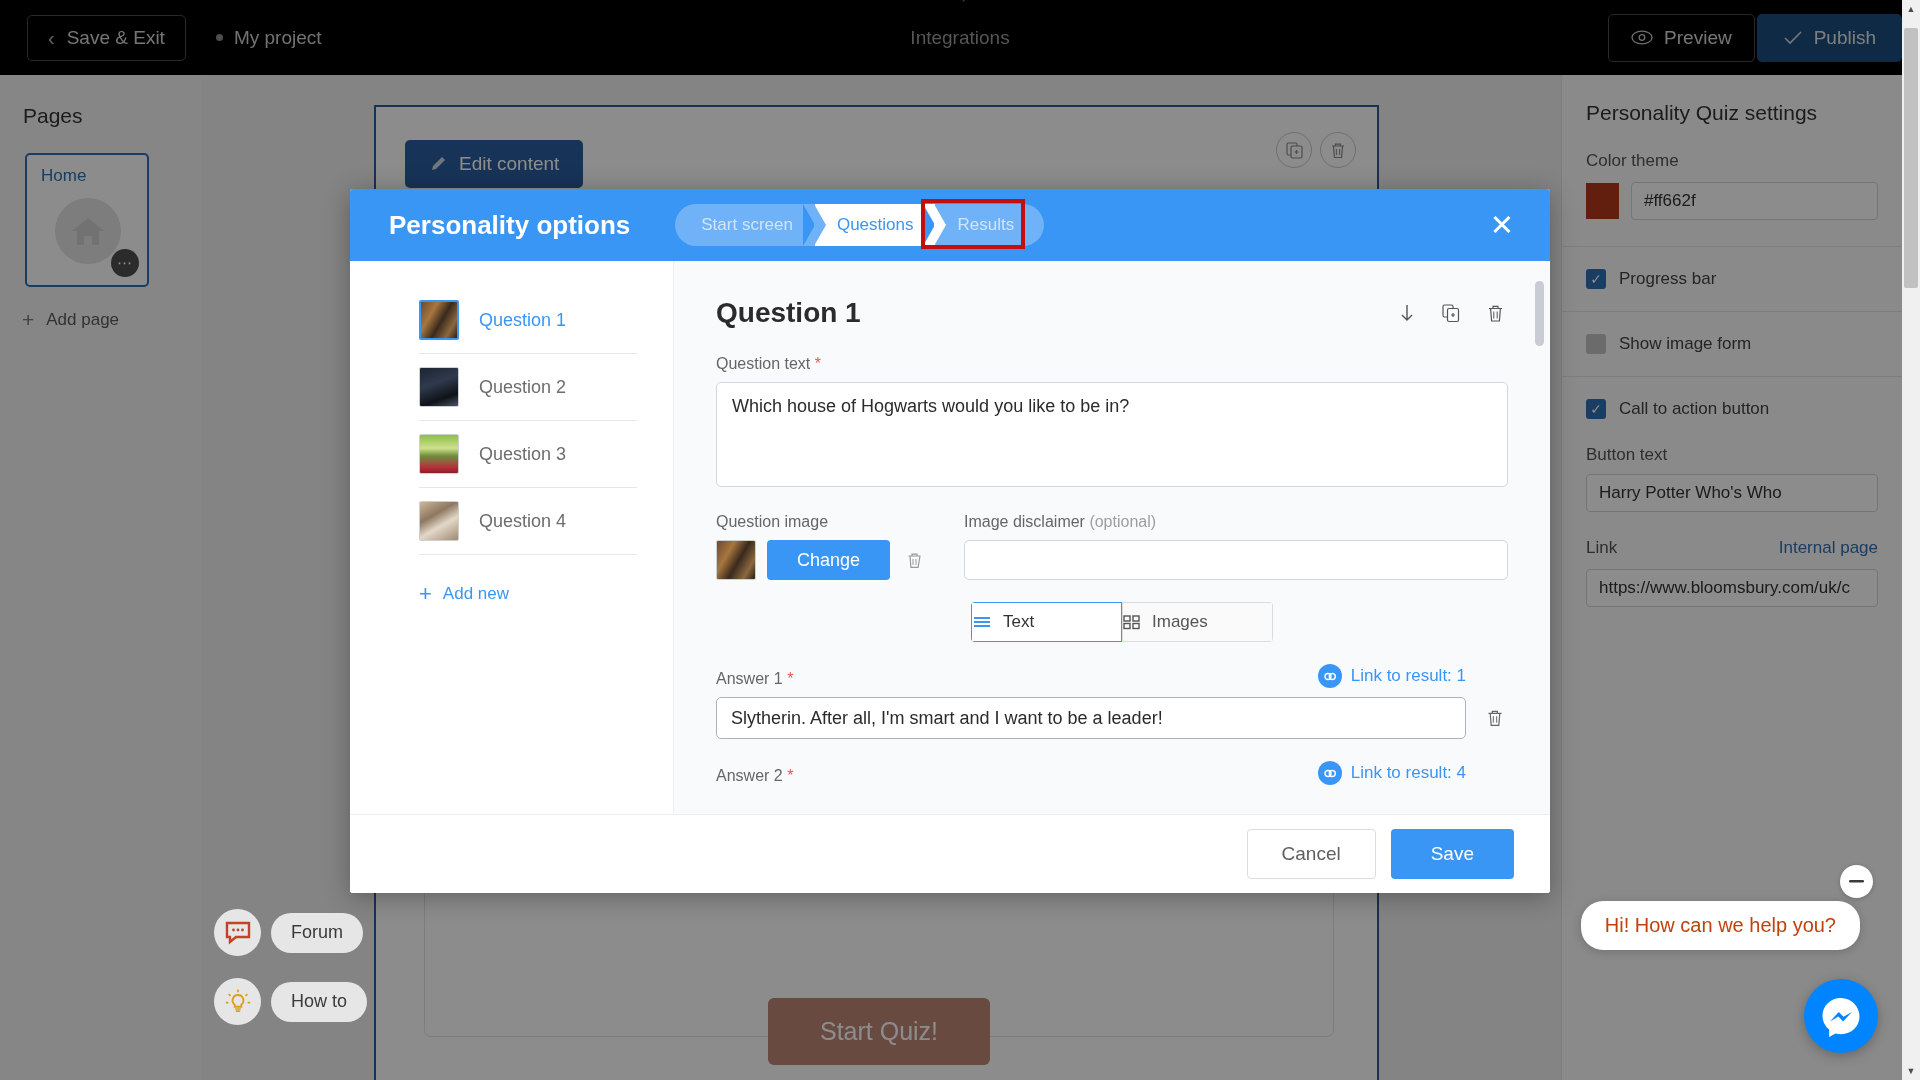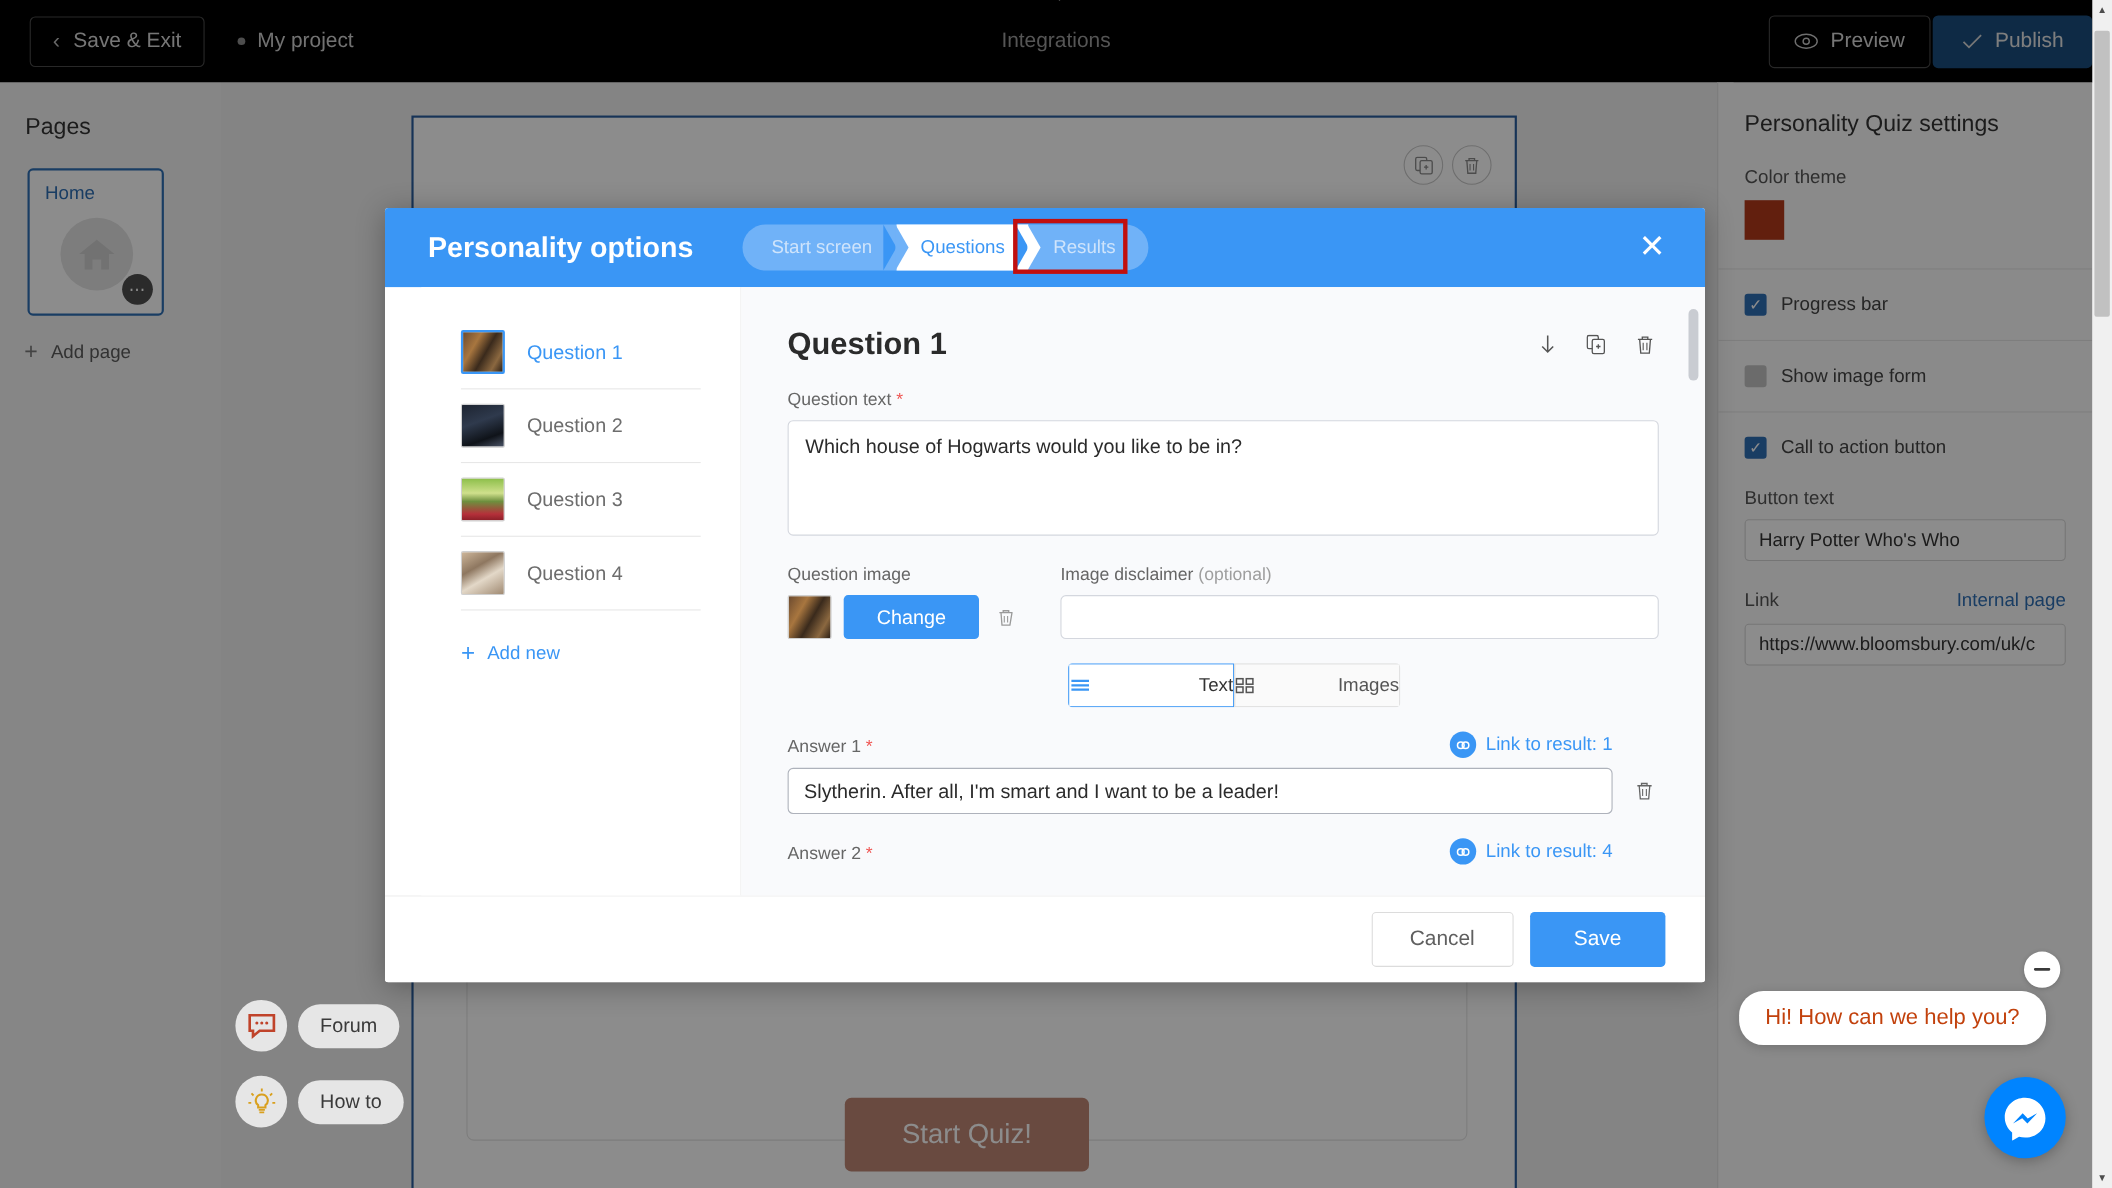--- a/index.html
+++ b/index.html
@@ -398,6 +398,12 @@
 
 <div class="canvas">
   <div class="block-outer">
+    <button class="btn-edit-content">
+      <svg width="18" height="18" viewBox="0 0 18 18">
+        <path d="M3 15 L4 11 L13 2 L16 5 L7 14 Z" fill="#cfd9e6"></path>
+      </svg>
+      <span>Edit content</span>
+    </button>
     <div class="blk-icon-btn blk-copy">
       <svg width="17" height="17" viewBox="0 0 17 17">
         <rect x="1" y="1" width="10" height="12" fill="none" stroke="#8a8a8a" stroke-width="1.2" rx="1.5"></rect>

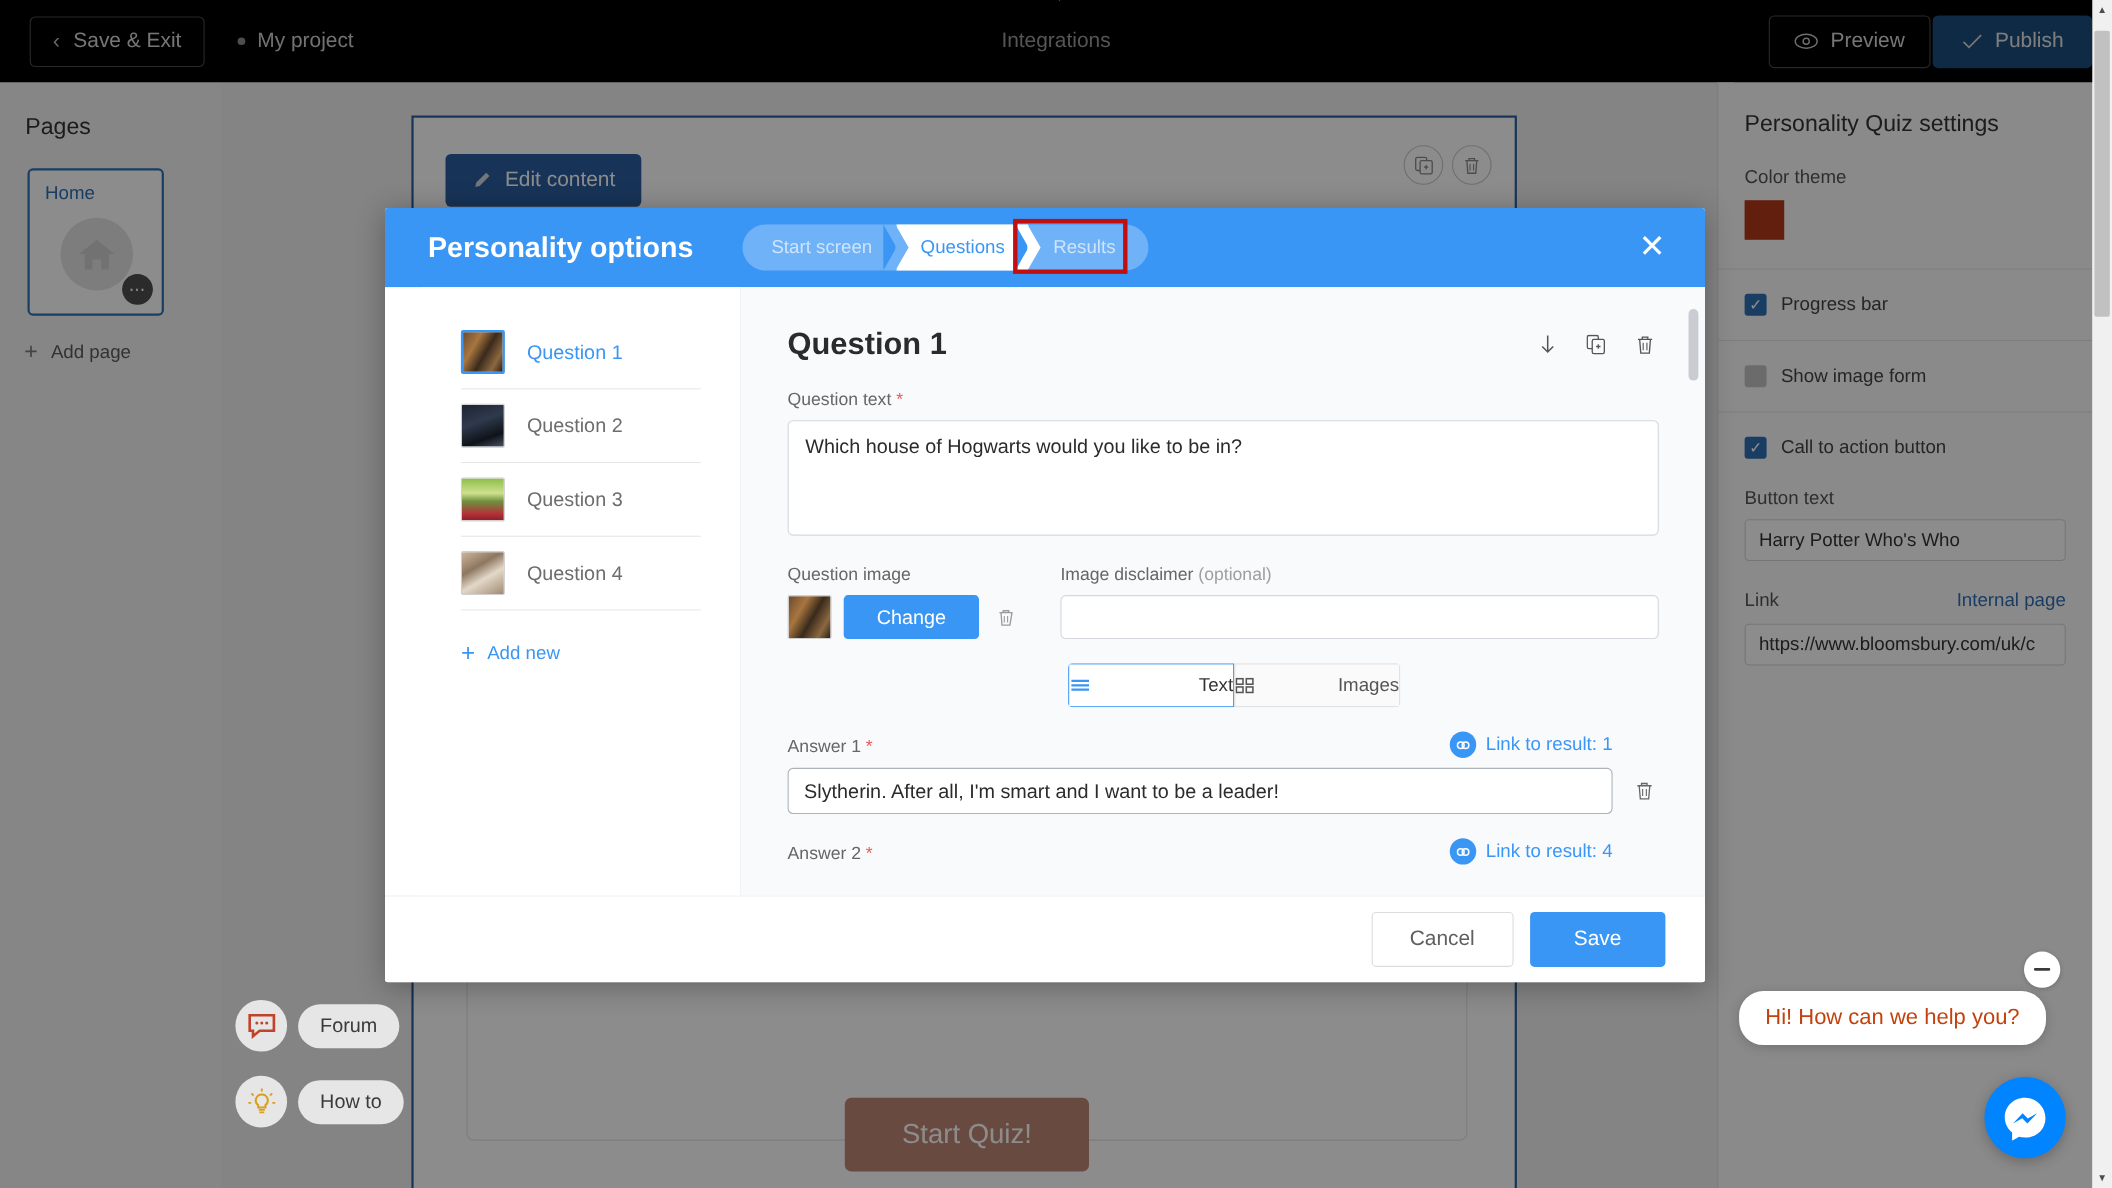--- a/index.html
+++ b/index.html
@@ -430,6 +430,7 @@
     <div class="rp-label">Color theme</div>
     <div class="color-row">
       <div class="color-swatch"></div>
+      <input class="rp-input" value="#ff662f" style="">
     </div>
   </div>
   <div class="rp-divider"></div>

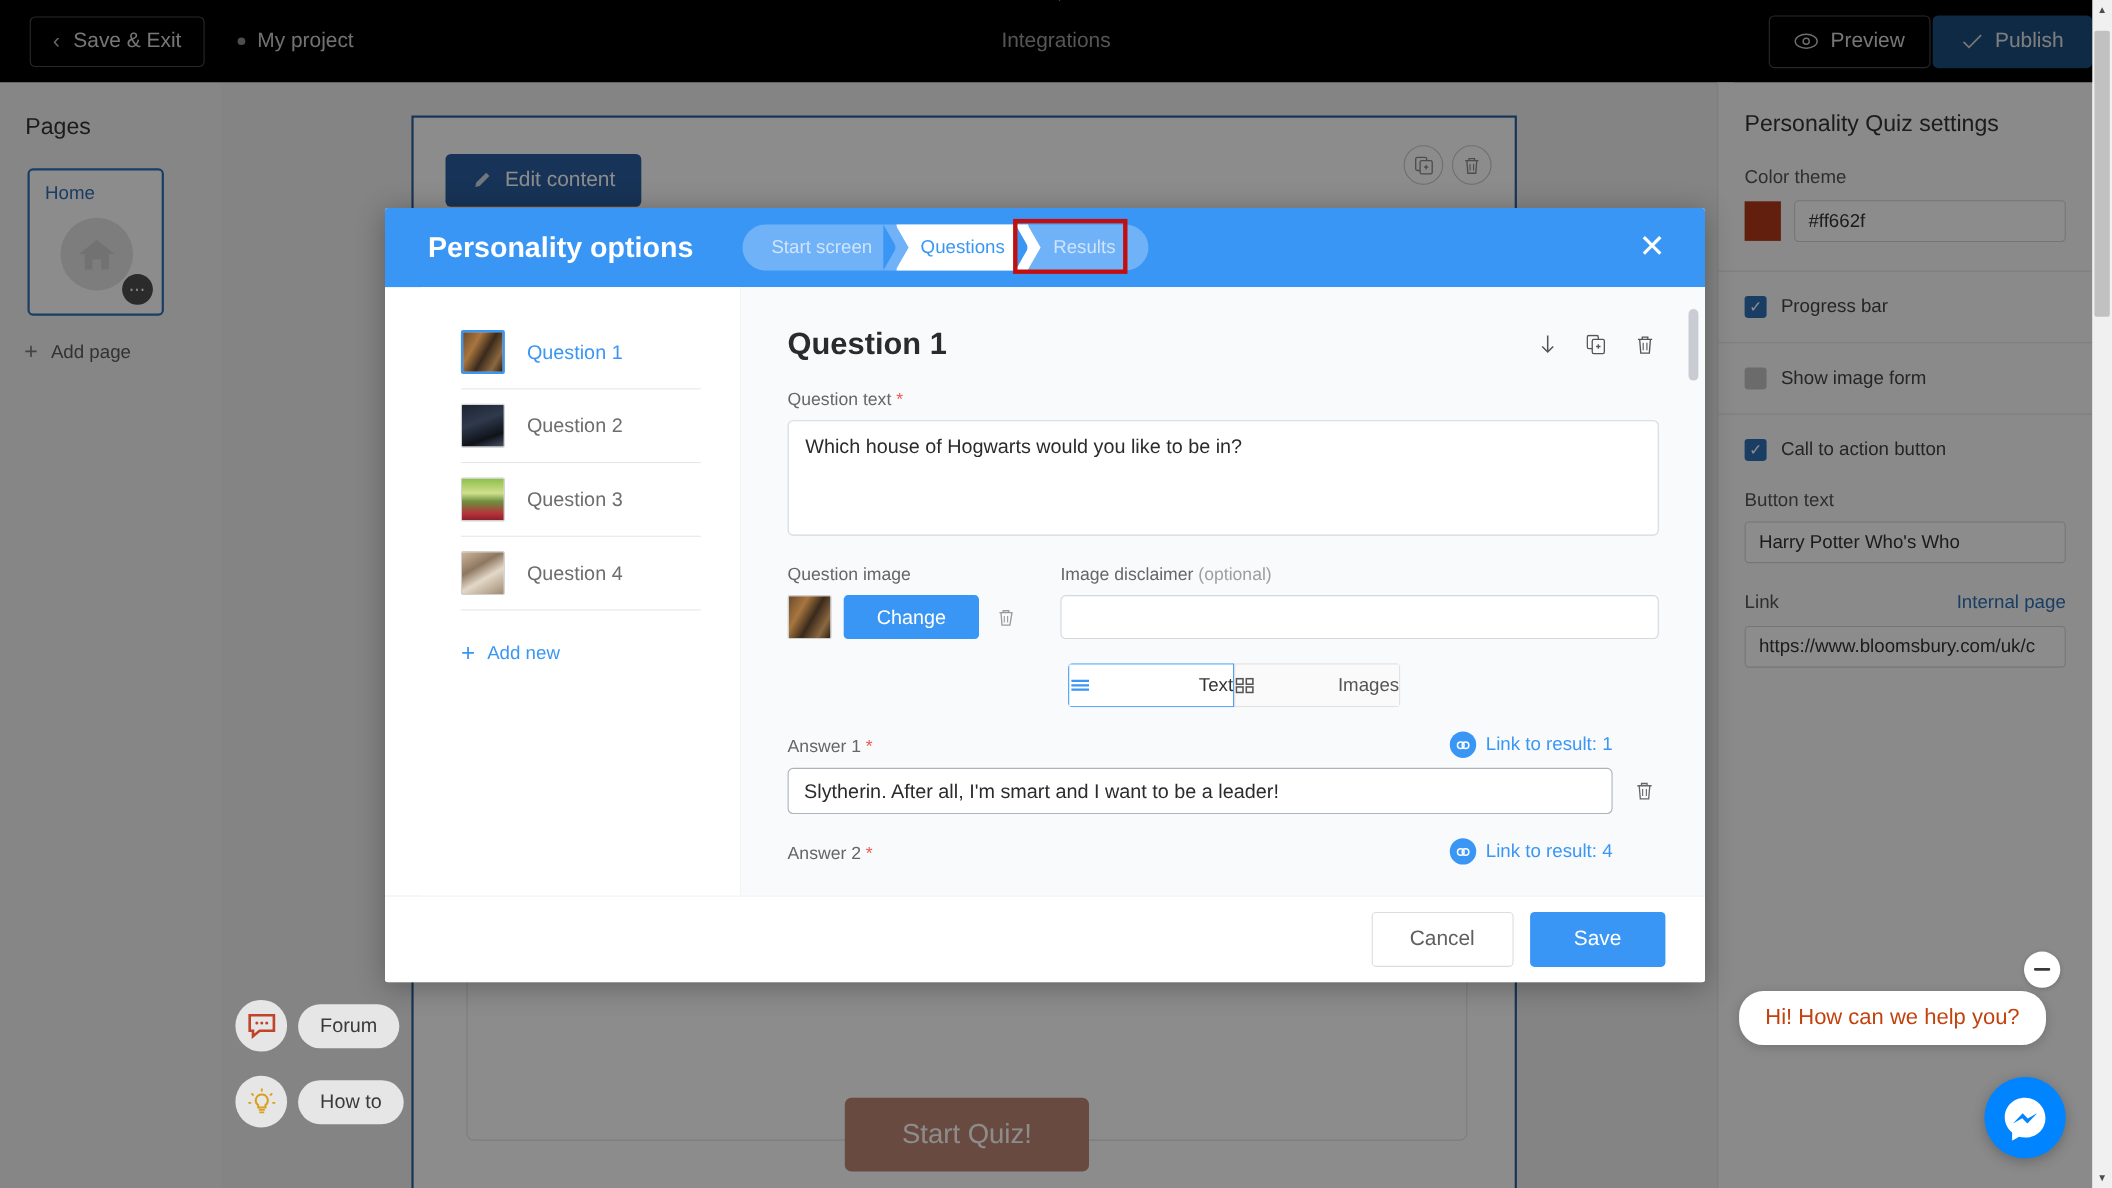--- a/index.html
+++ b/index.html
@@ -260,7 +260,7 @@
     border-radius: 4px; overflow: hidden;
   }
   .mode-btn {
-    flex: 1; display: flex; align-items: center; justify-content: space-between; gap: 11px;
+    flex: 1; display: flex; align-items: center; justify-content: flex-start; gap: 11px;
     font-size: 17px; color: #555; background: #fafafa; border: 1px solid #dcdcdc;
     cursor: pointer;
   }

